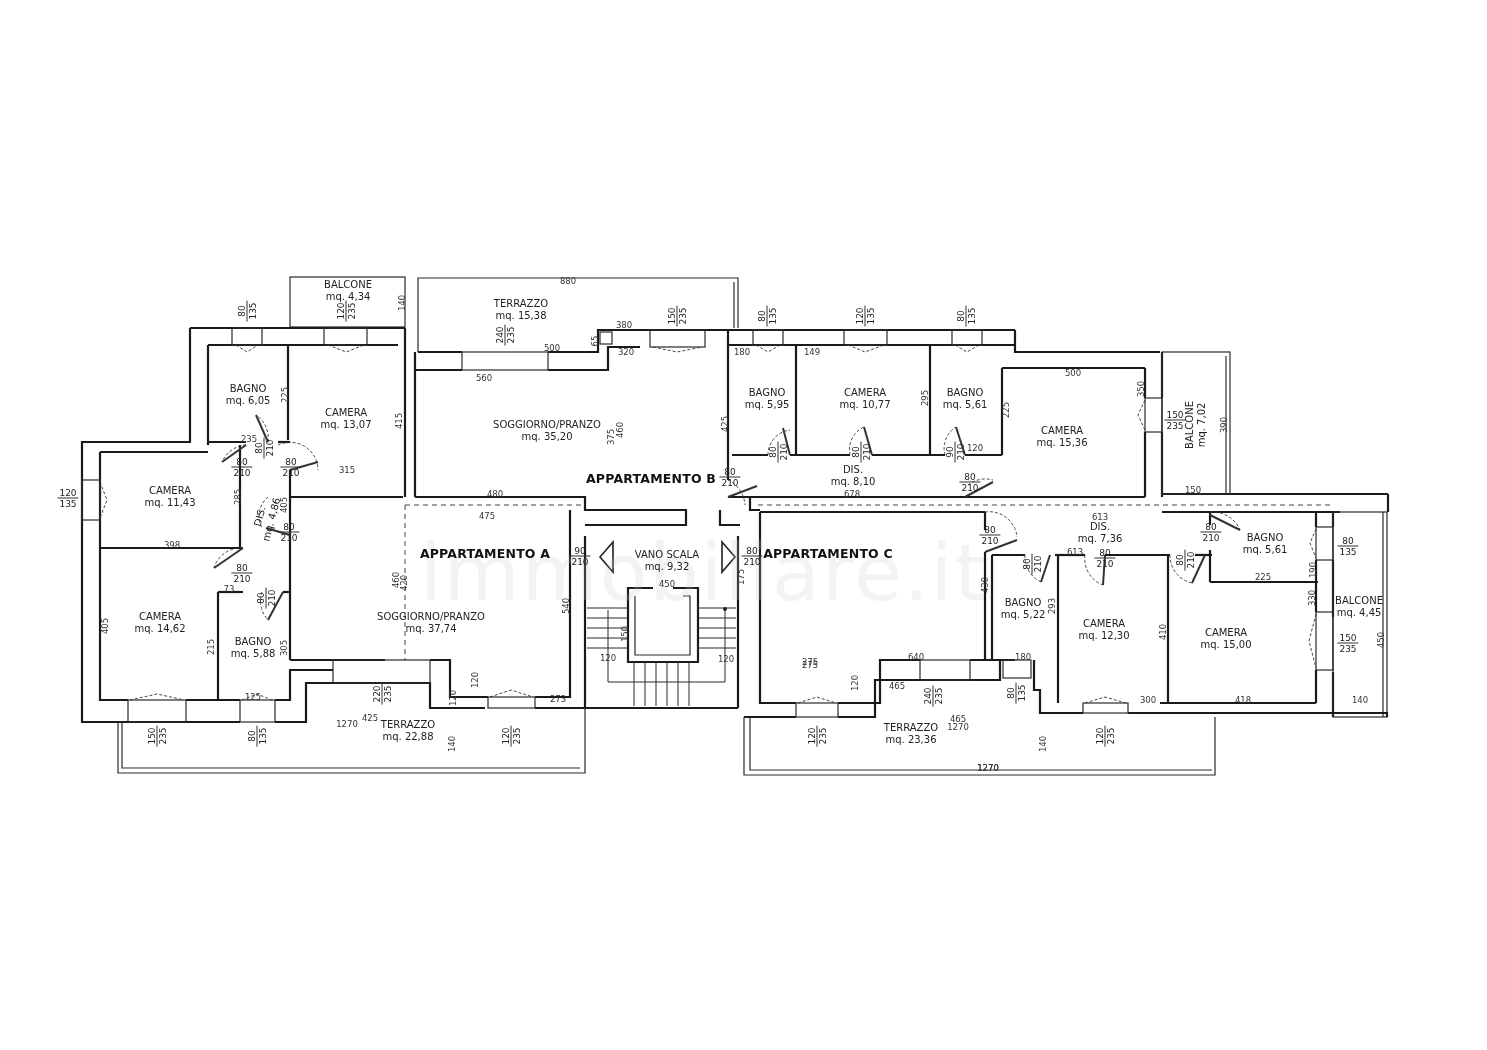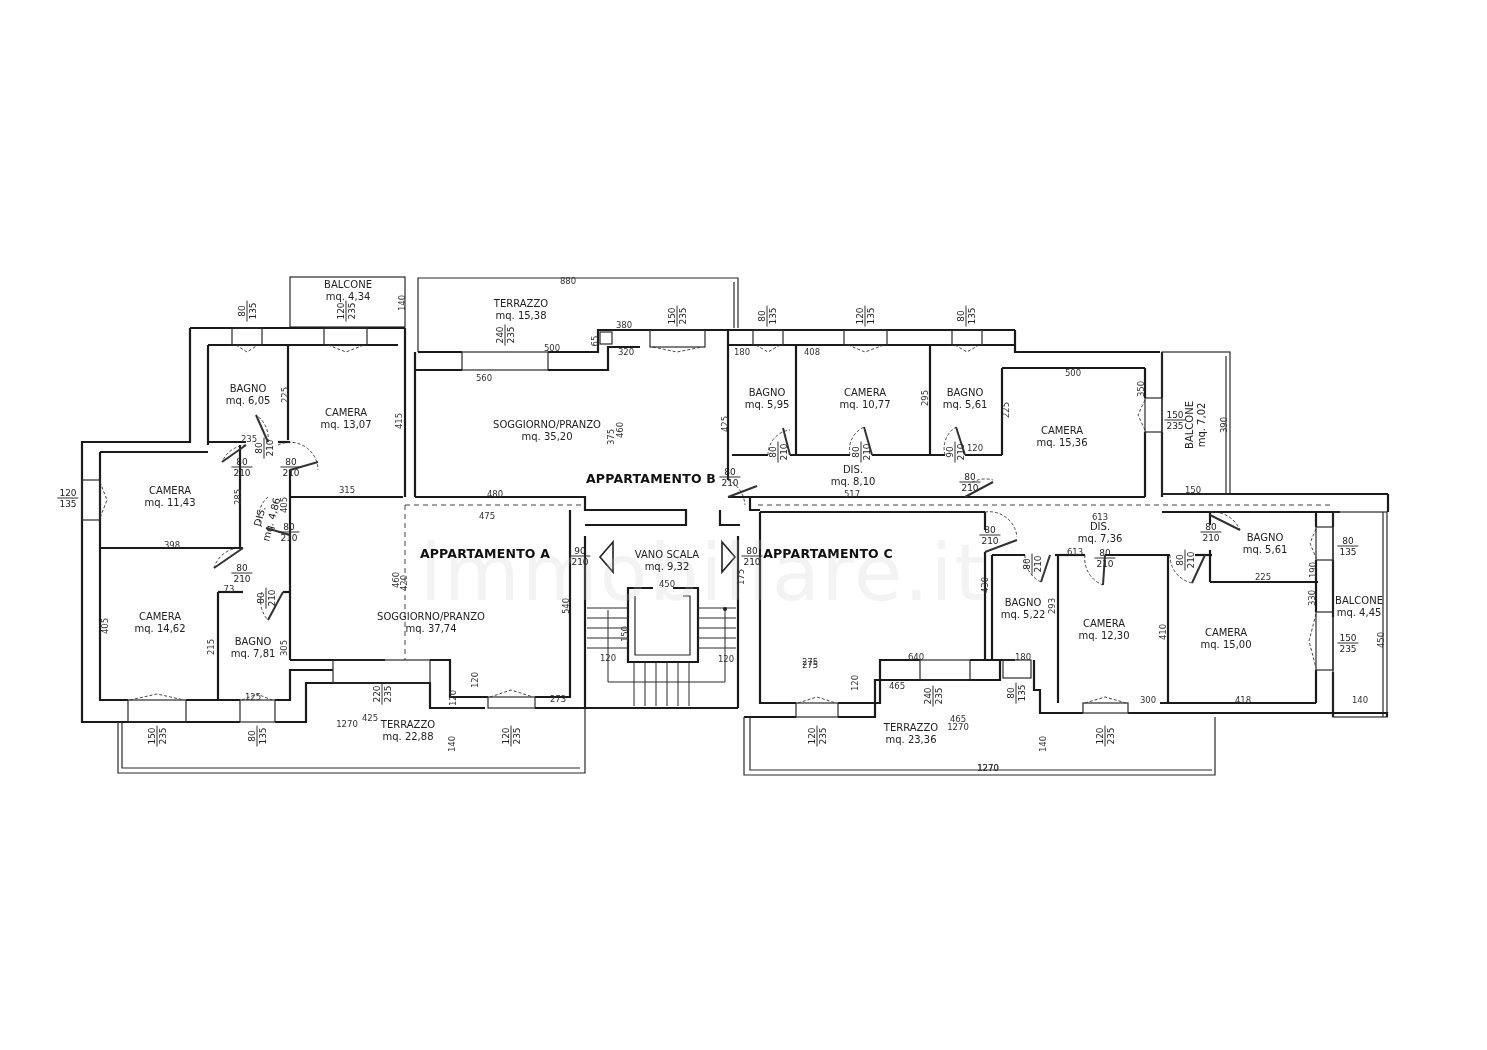--- a/index.html
+++ b/index.html
@@ -429,7 +429,7 @@
 <div class="dim" style="left:552px;top:348px">500</div>
 <div class="dim" style="left:484px;top:378px">560</div>
 <div class="dim" style="left:742px;top:352px">180</div>
-<div class="dim" style="left:812px;top:352px">408</div>
+<div class="dim" style="left:812px;top:352px">149</div>
 <div class="dim" style="left:1073px;top:373px">500</div>
 <div class="dim v" style="left:1141px;top:389px">350</div>
 <div class="dim v" style="left:1224px;top:425px">390</div>

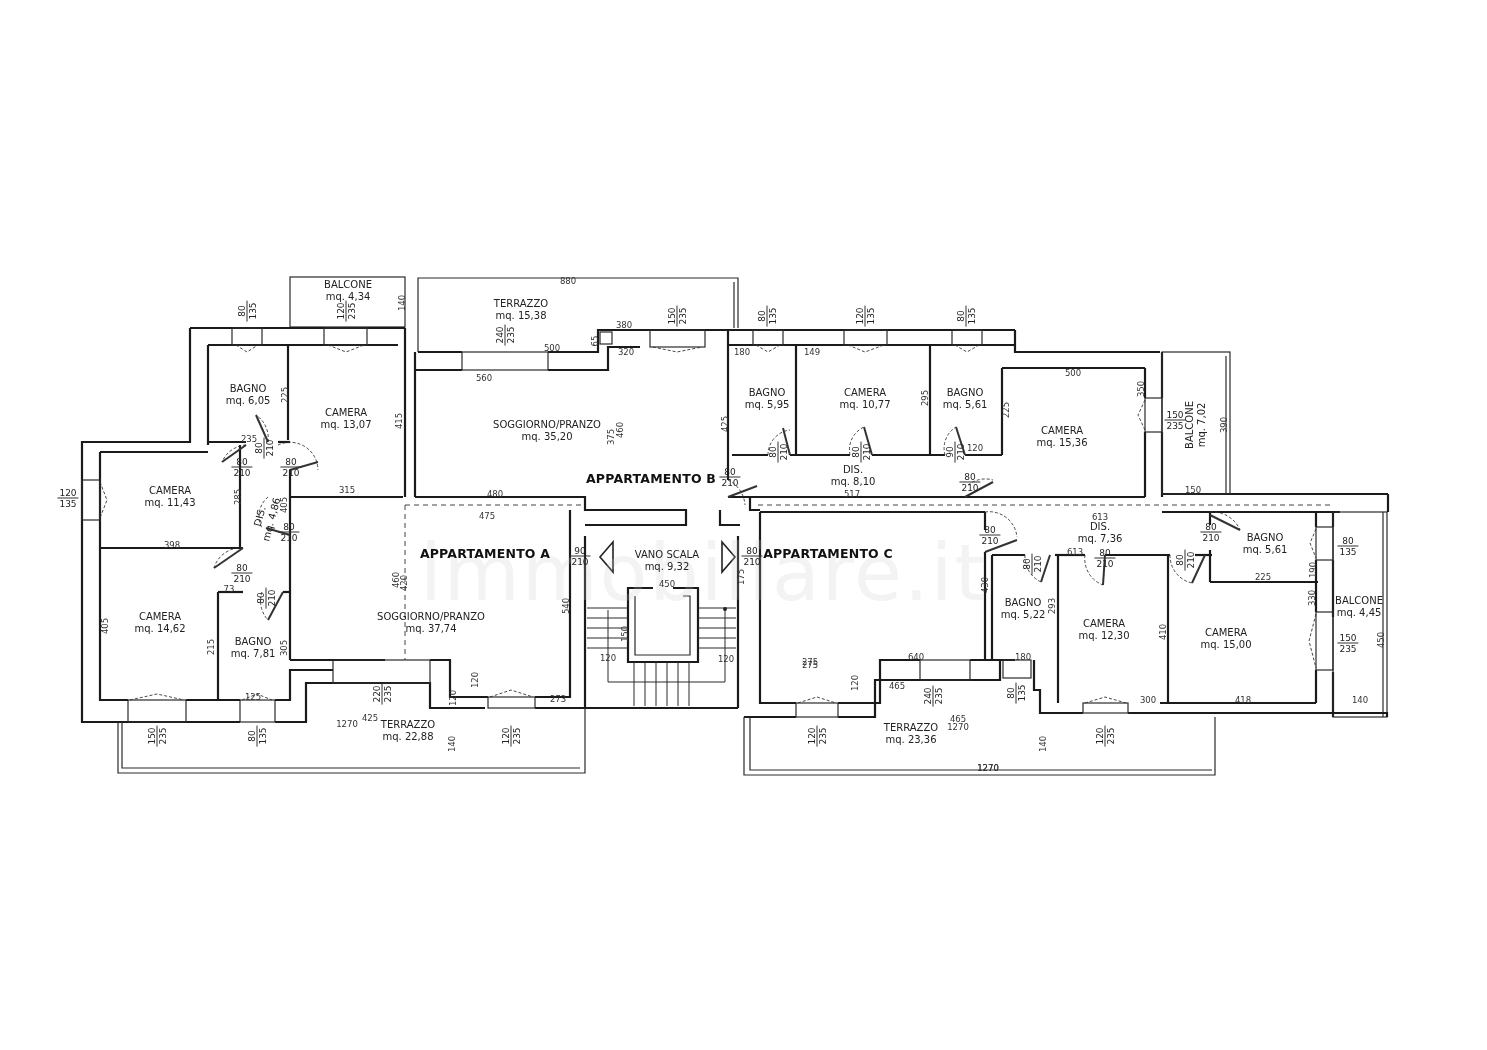--- a/index.html
+++ b/index.html
@@ -444,7 +444,7 @@
 <div class="dim" style="left:249px;top:439px">235</div>
 <div class="dim" style="left:975px;top:448px">120</div>
 <div class="dim v" style="left:238px;top:497px">285</div>
-<div class="dim" style="left:347px;top:490px">315</div>
+<div class="dim" style="left:347px;top:470px">315</div>
 <div class="dim" style="left:172px;top:545px">398</div>
 <div class="dim" style="left:495px;top:494px">480</div>
 <div class="dim" style="left:852px;top:494px">517</div>

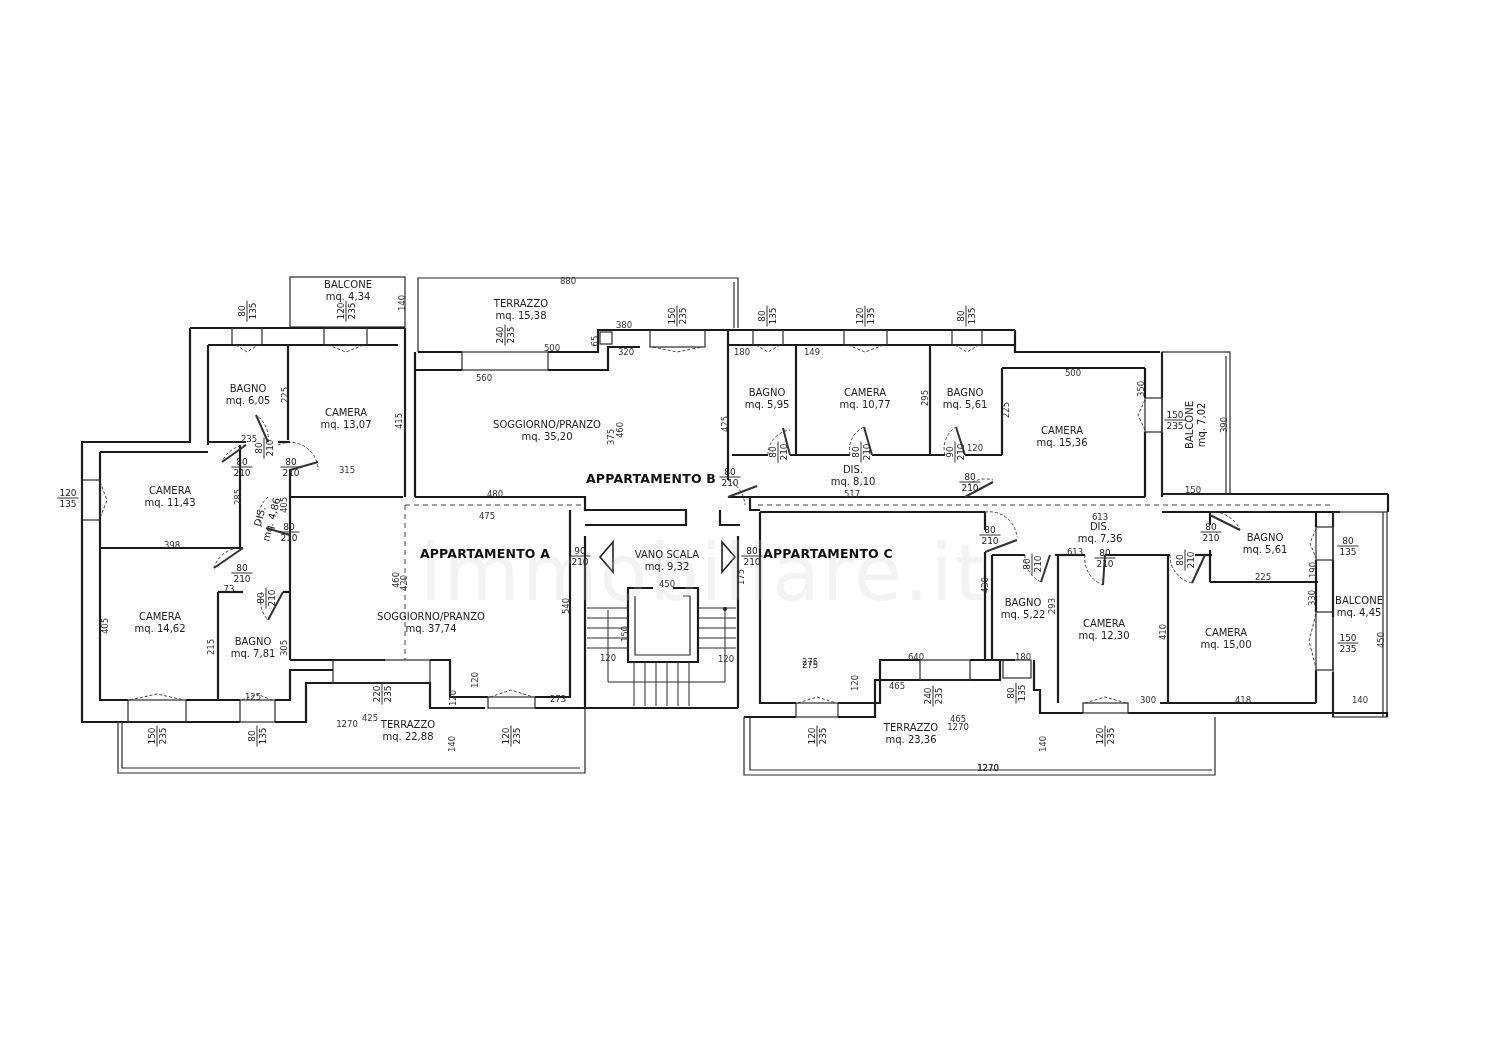--- a/index.html
+++ b/index.html
@@ -447,7 +447,7 @@
 <div class="dim" style="left:347px;top:470px">315</div>
 <div class="dim" style="left:172px;top:545px">398</div>
 <div class="dim" style="left:495px;top:494px">480</div>
-<div class="dim" style="left:852px;top:494px">517</div>
+<div class="dim" style="left:852px;top:494px">678</div>
 <div class="dim" style="left:487px;top:516px">475</div>
 <div class="dim" style="left:1100px;top:517px">613</div>
 <div class="dim" style="left:1075px;top:552px">613</div>

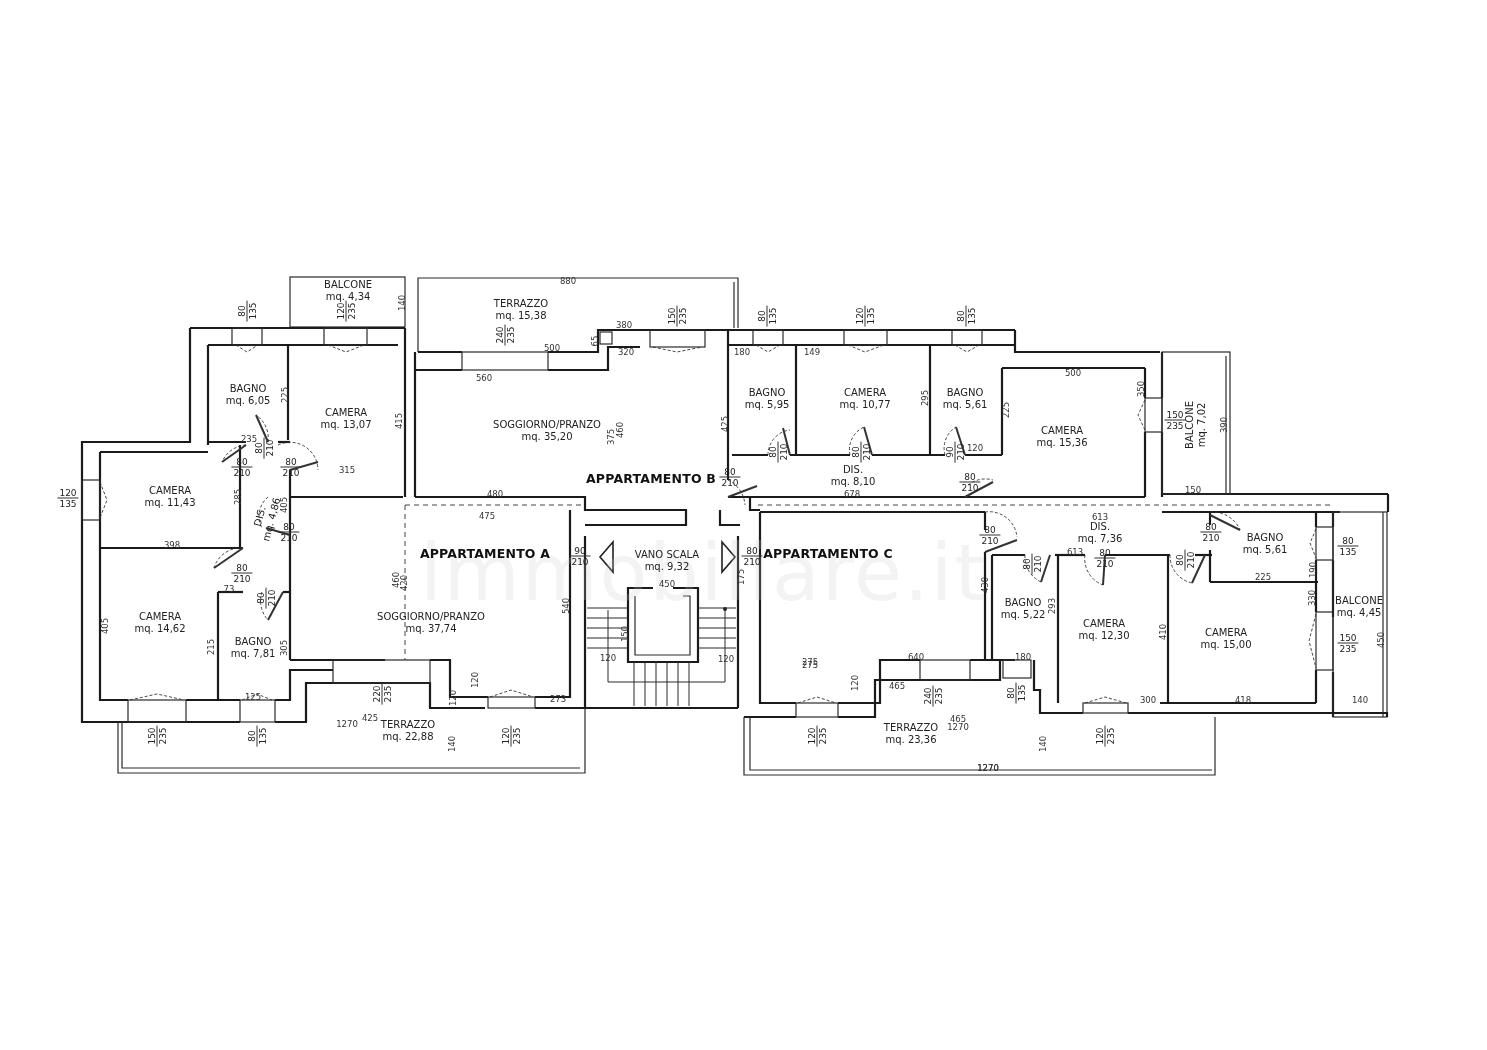--- a/index.html
+++ b/index.html
@@ -260,7 +260,7 @@
 <div class="lbl" style="left:170px;top:497px"><span>CAMERA</span><span class="area">mq. 11,43</span></div>
 <div class="lbl" style="left:266px;top:518px;transform:translate(-50%,-50%) rotate(-75deg)"><span>DIS.</span><span class="area">mq. 4,86</span></div>
 <div class="lbl" style="left:160px;top:623px"><span>CAMERA</span><span class="area">mq. 14,62</span></div>
-<div class="lbl" style="left:253px;top:648px"><span>BAGNO</span><span class="area">mq. 7,81</span></div>
+<div class="lbl" style="left:253px;top:648px"><span>BAGNO</span><span class="area">mq. 5,88</span></div>
 <div class="lbl" style="left:431px;top:623px"><span>SOGGIORNO/PRANZO</span><span class="area">mq. 37,74</span></div>
 <div class="lbl" style="left:408px;top:731px"><span>TERRAZZO</span><span class="area">mq. 22,88</span></div>
 <div class="lbl" style="left:667px;top:561px"><span>VANO SCALA</span><span class="area">mq. 9,32</span></div>

